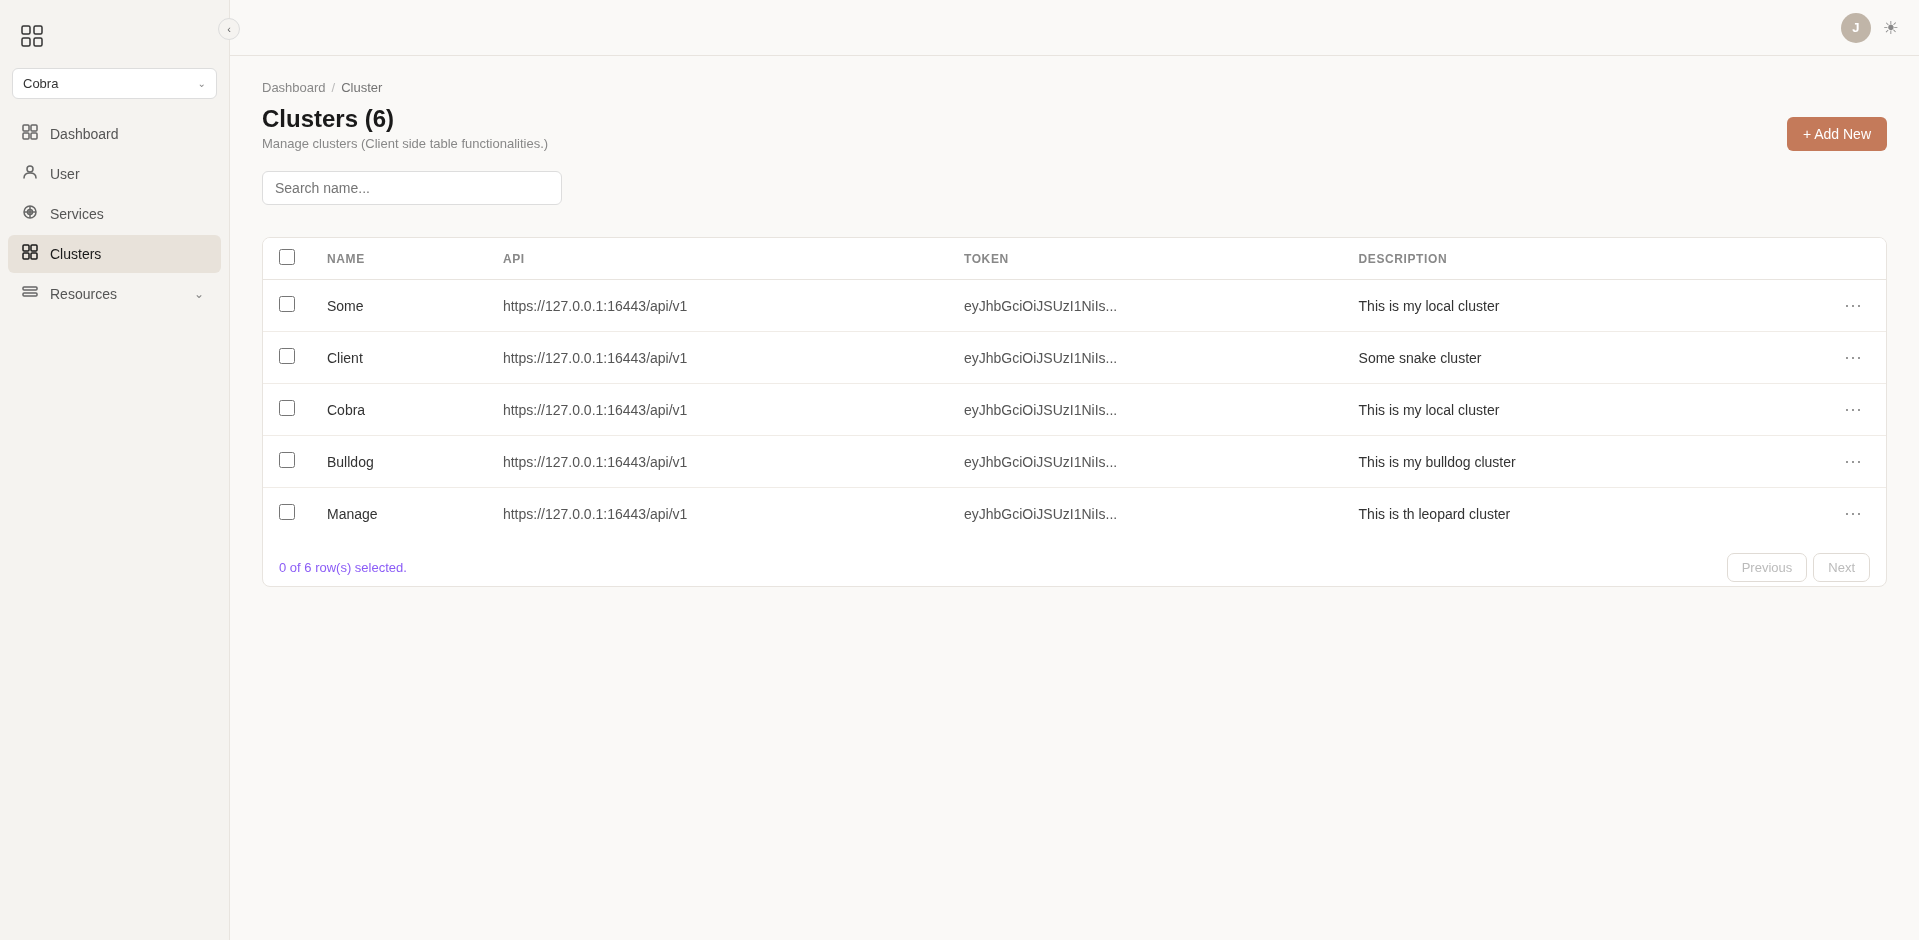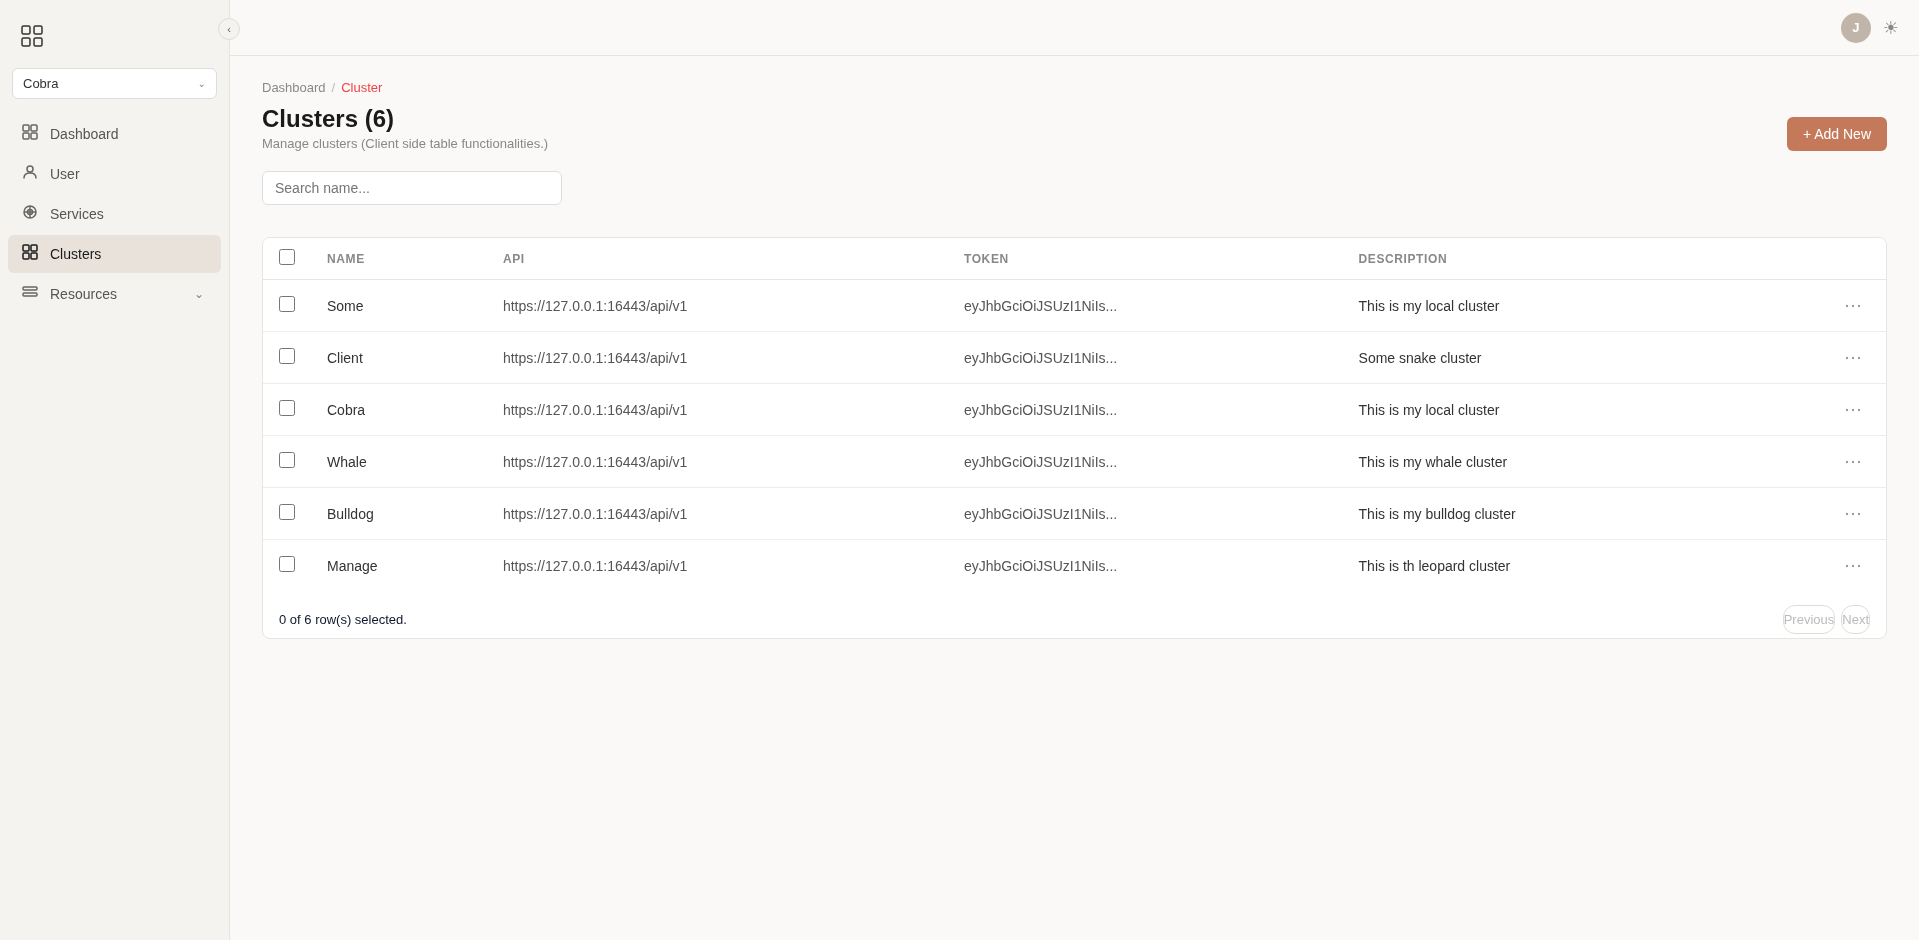--- a/index.html
+++ b/index.html
@@ -35,7 +35,7 @@
     .breadcrumb { display: flex; align-items: center; gap: 6px; font-size: 13px; color: #888; margin-bottom: 10px; }
     .breadcrumb-link { color: #888; cursor: pointer; }
     .breadcrumb-sep { color: #bbb; }
-    .breadcrumb-current { color: #ef4444; text-align: right; }
+    .breadcrumb-current { color: #737373; text-align: right; }
 
     
     .page-header { display: flex; align-items: flex-end; justify-content: space-between; margin-bottom: 20px; }

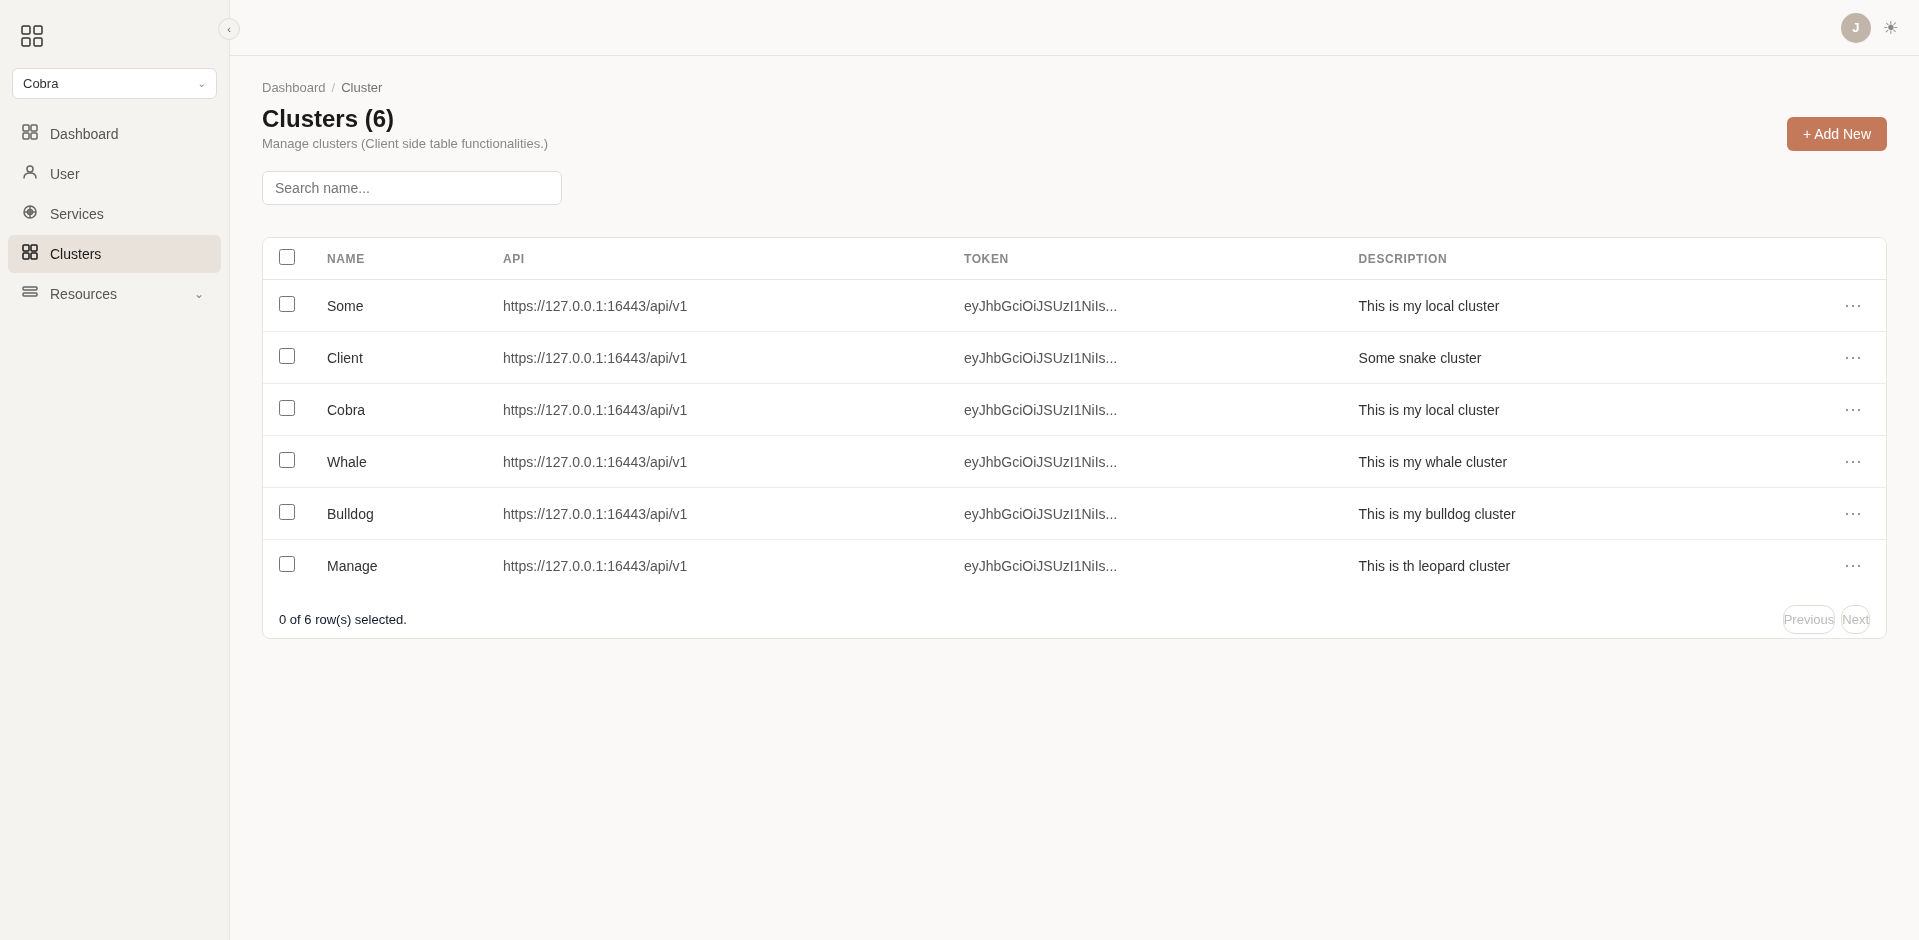--- a/index.html
+++ b/index.html
@@ -243,18 +243,6 @@
       <td class="check-col">
         <input type="checkbox" class="row-checkbox" style="">
       </td>
-      <td>Whale</td>
-      <td style="color:#555;">https://127.0.0.1:16443/api/v1</td>
-      <td style="color:#555;">eyJhbGciOiJSUzI1NiIs...</td>
-      <td>This is my whale cluster</td>
-      <td style="text-align:right;">
-        <button class="actions-btn">···</button>
-      </td>
-    </tr>
-            <tr>
-      <td class="check-col">
-        <input type="checkbox" class="row-checkbox" style="">
-      </td>
       <td>Bulldog</td>
       <td style="color:#555;">https://127.0.0.1:16443/api/v1</td>
       <td style="color:#555;">eyJhbGciOiJSUzI1NiIs...</td>

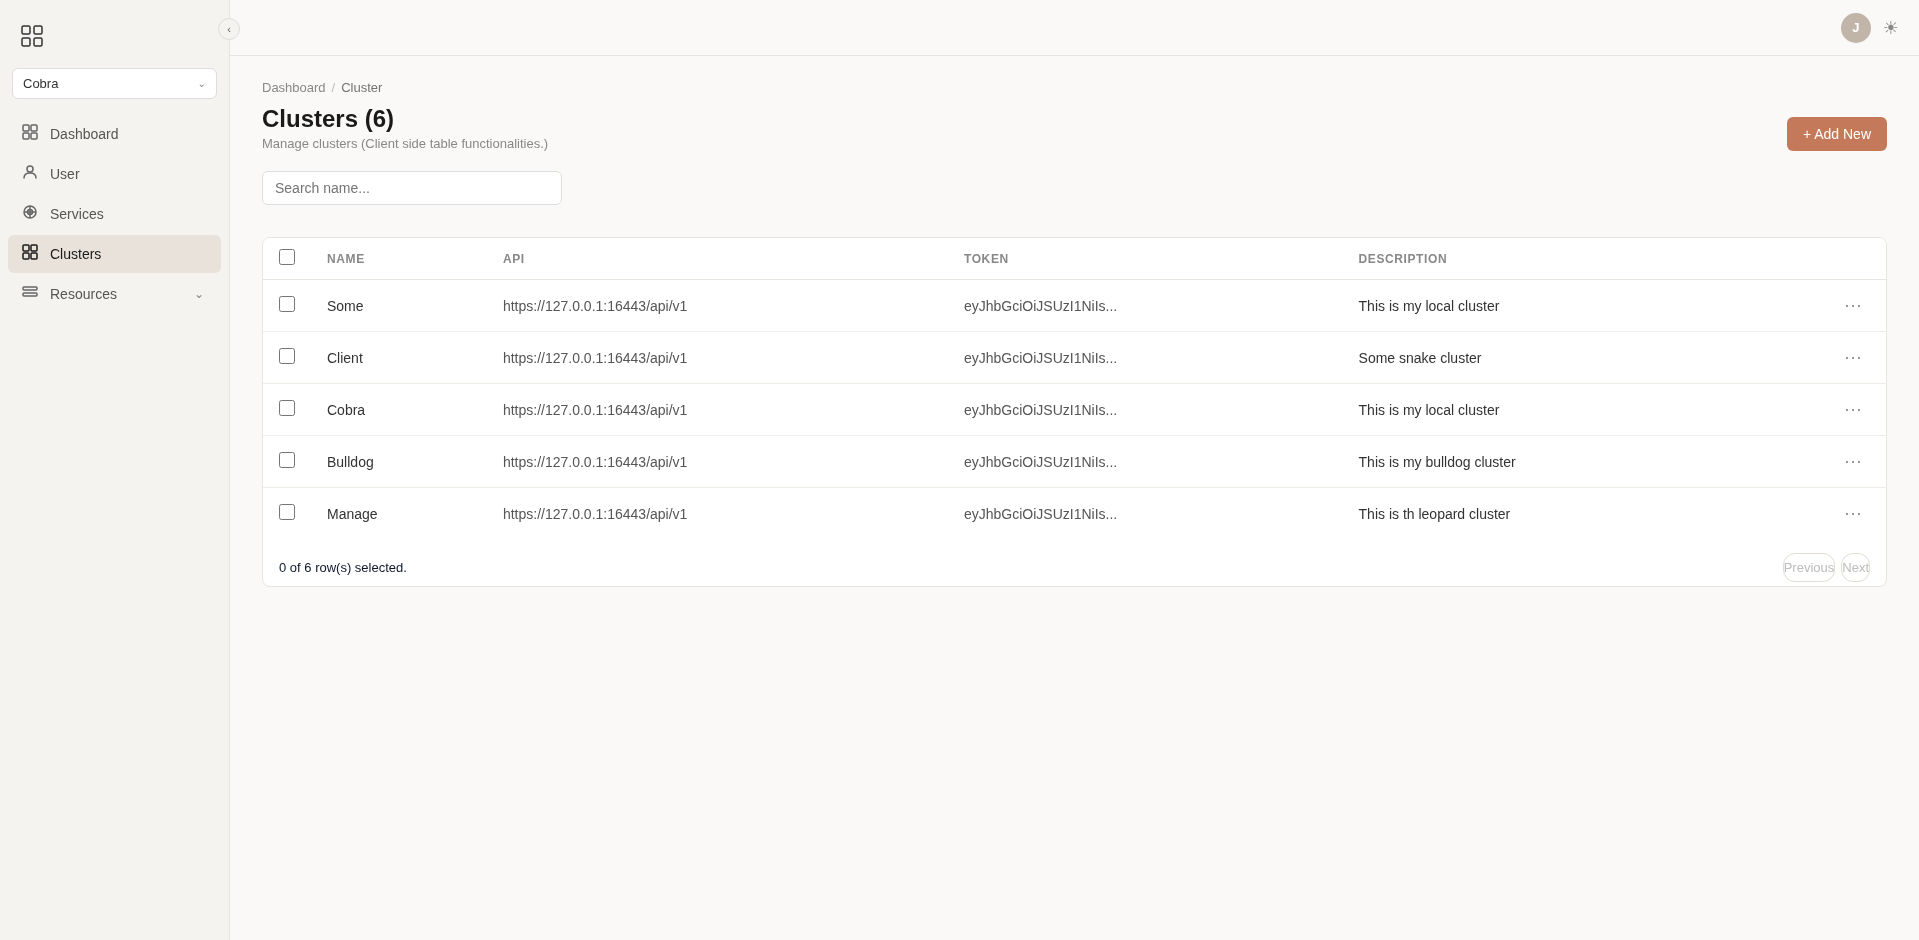--- a/index.html
+++ b/index.html
@@ -62,7 +62,7 @@
 
     
     .table-footer { display: flex; align-items: center; justify-content: space-between; padding: 14px 16px 4px; }
-    .row-count { font-size: 13px; color: #0f172a; }
+    .row-count { font-size: 13px; color: #8b5cf6; }
     .pagination { display: flex; gap: 6px; }
     .pagination-btn { background: none; border: 1px solid #e0dbd5; border-radius: 12px; padding: 6px 0; font-size: 13px; color: #555; cursor: pointer; }
     .pagination-btn.disabled { color: #bbb; cursor: default; pointer-events: none; }

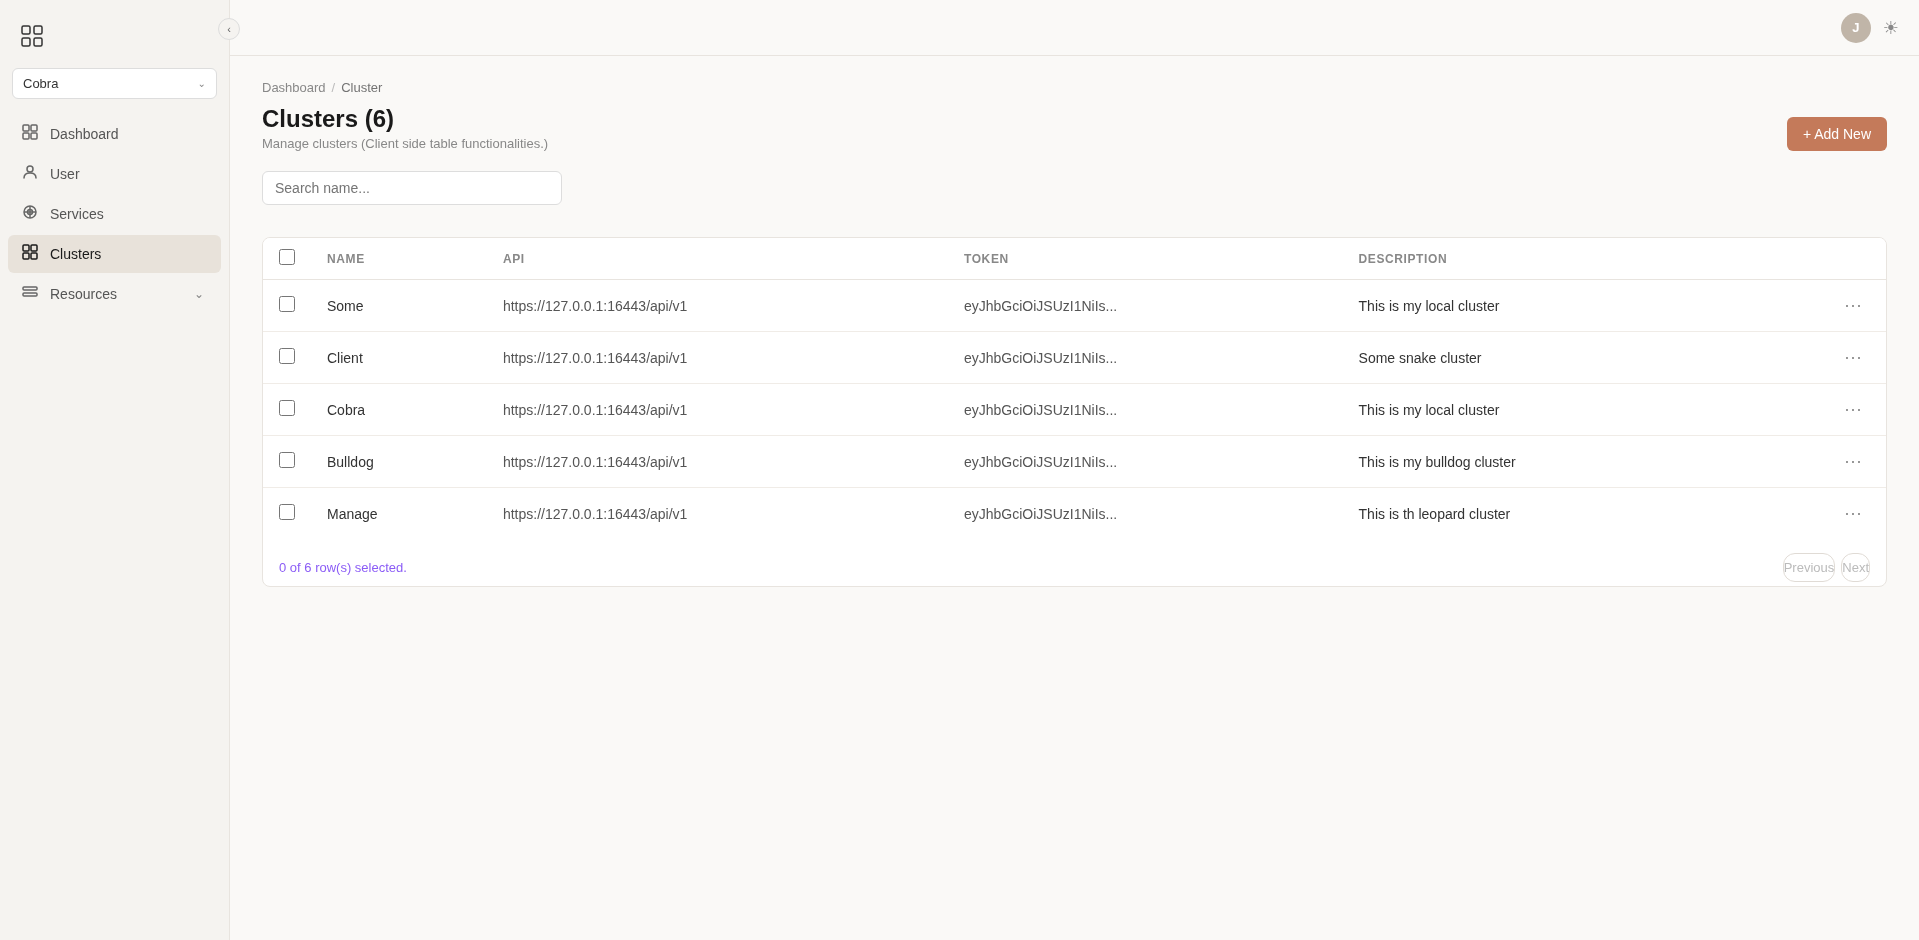--- a/index.html
+++ b/index.html
@@ -64,7 +64,7 @@
     .table-footer { display: flex; align-items: center; justify-content: space-between; padding: 14px 16px 4px; }
     .row-count { font-size: 13px; color: #8b5cf6; }
     .pagination { display: flex; gap: 6px; }
-    .pagination-btn { background: none; border: 1px solid #e0dbd5; border-radius: 12px; padding: 6px 0; font-size: 13px; color: #555; cursor: pointer; }
+    .pagination-btn { background: none; border: 1px solid #e0dbd5; border-radius: 7px; padding: 6px 14px; font-size: 13px; color: #555; cursor: pointer; }
     .pagination-btn.disabled { color: #bbb; cursor: default; pointer-events: none; }
   </style>
 </head>

